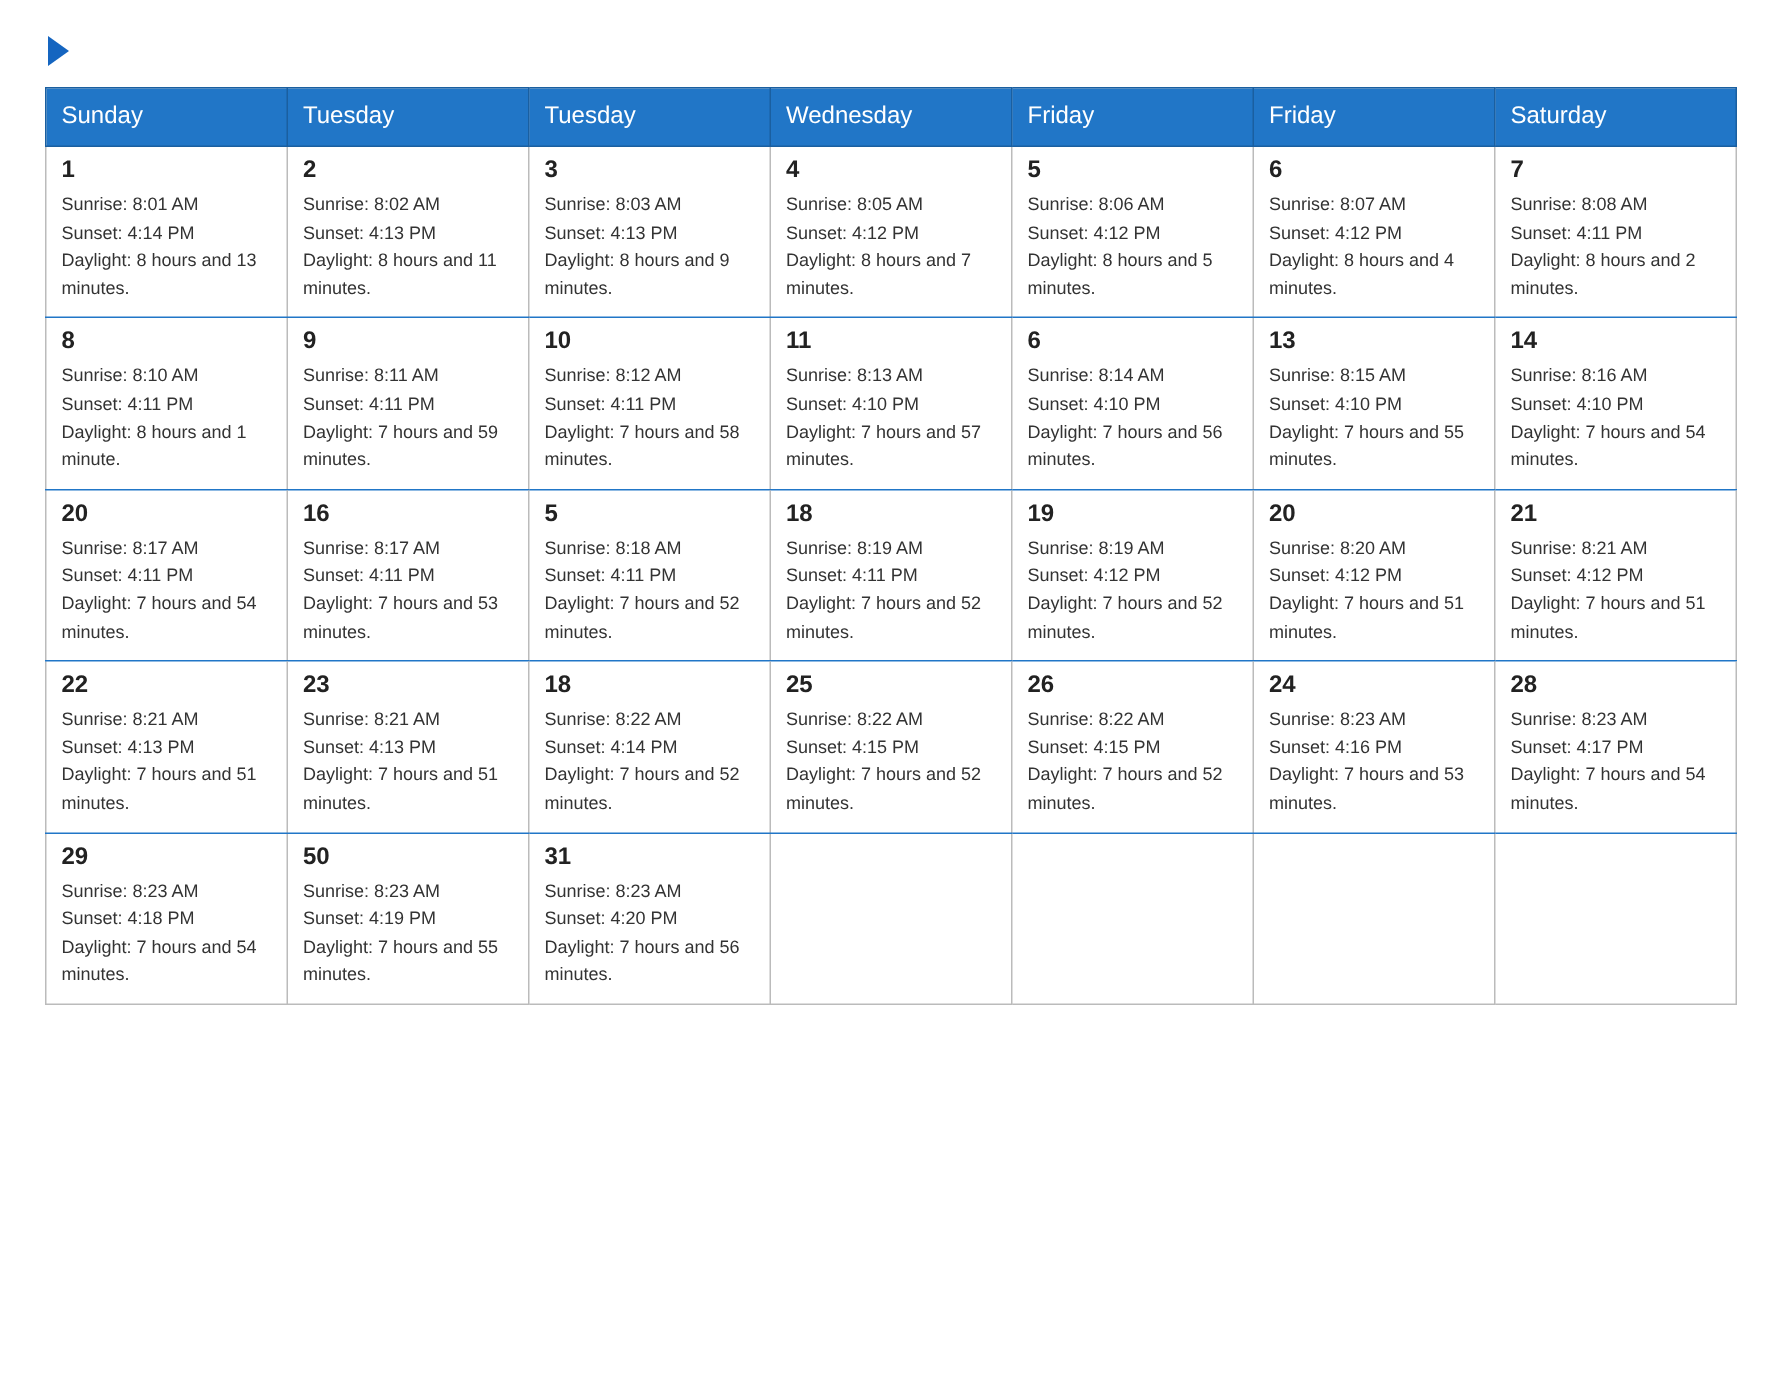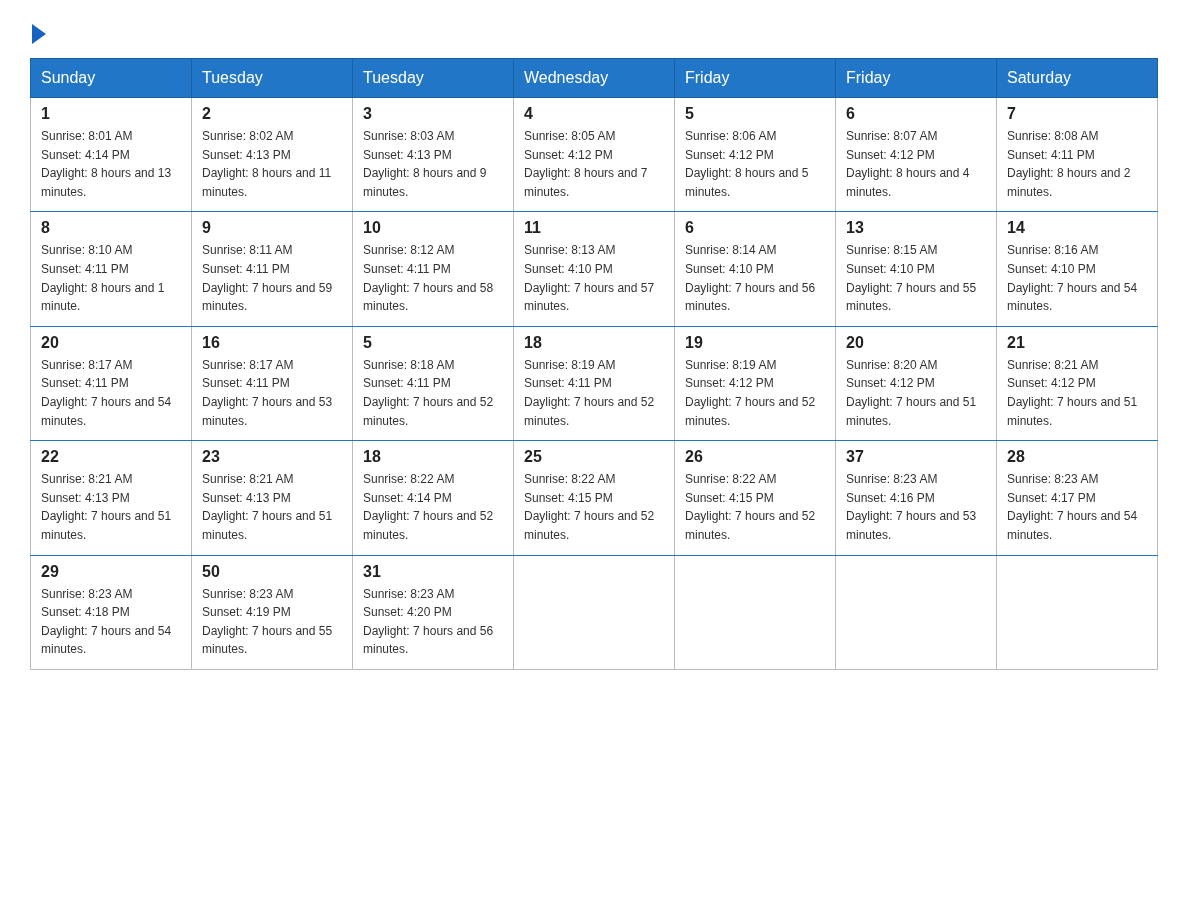--- a/index.html
+++ b/index.html
@@ -245,7 +245,7 @@
           <span class="day-info">Sunrise: 8:22 AM<br>Sunset: 4:15 PM<br>Daylight: 7 hours and 52 minutes.</span>
         </td>
         <td>
-          <span class="day-number">37</span>
+          <span class="day-number">24</span>
           <span class="day-info">Sunrise: 8:23 AM<br>Sunset: 4:16 PM<br>Daylight: 7 hours and 53 minutes.</span>
         </td>
         <td>

